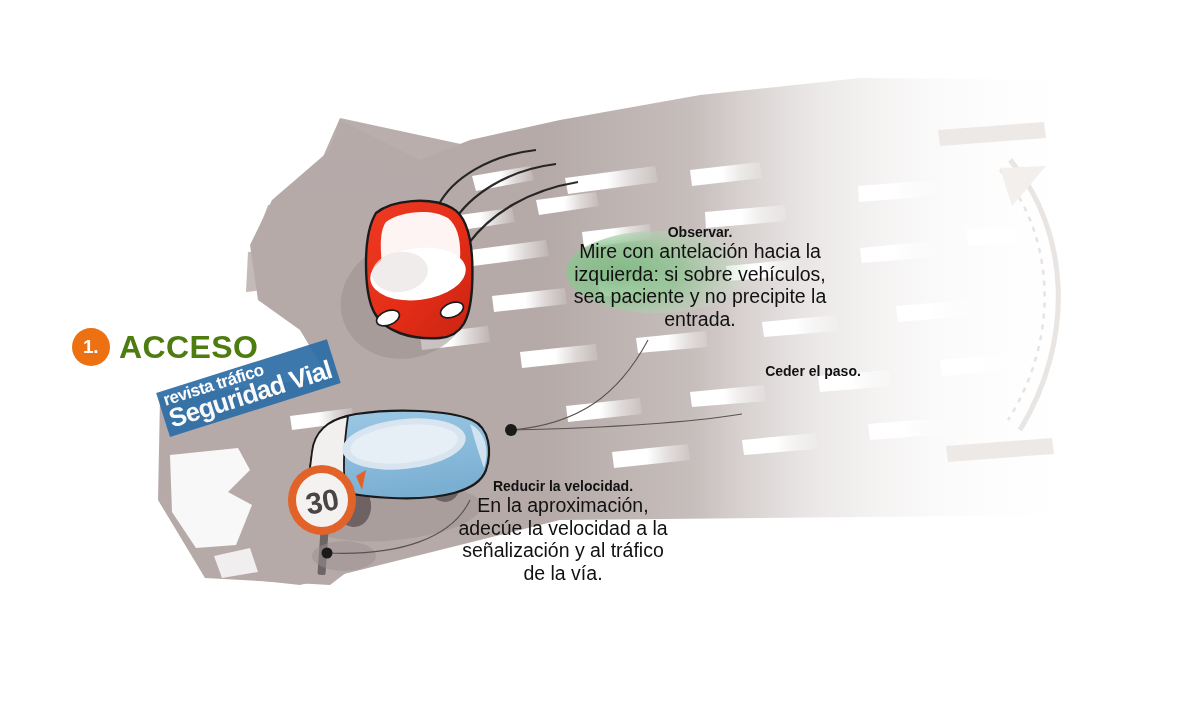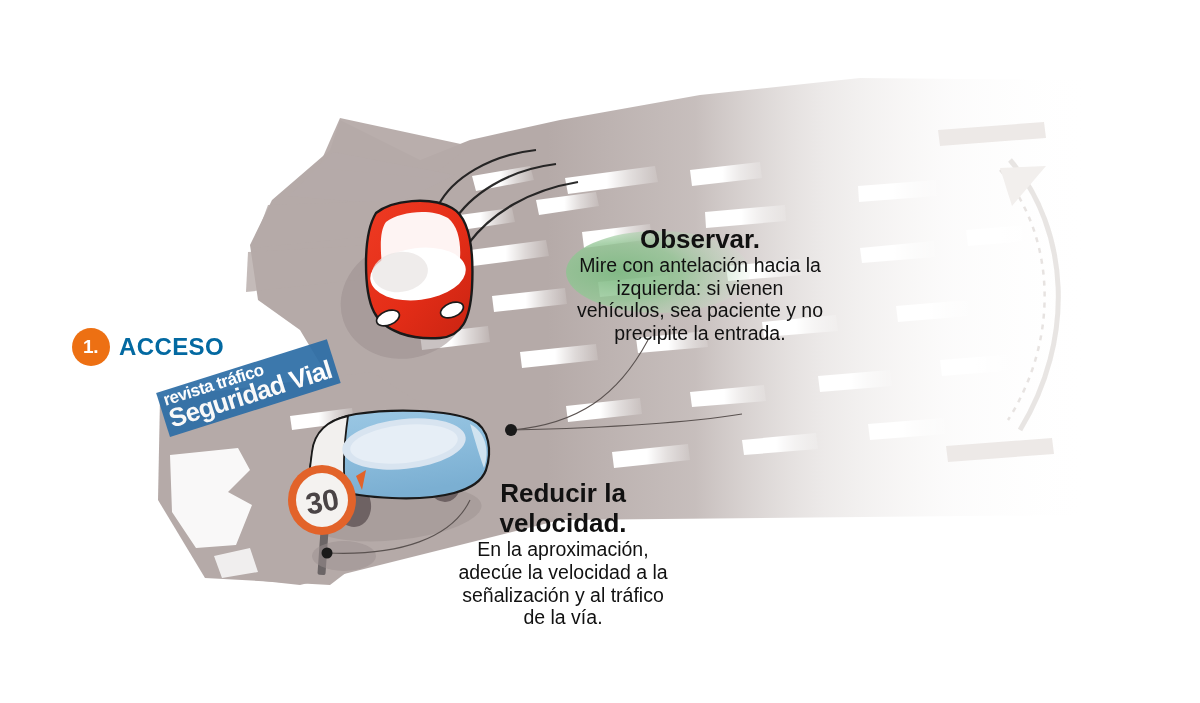--- a/index.html
+++ b/index.html
@@ -36,7 +36,7 @@
   #note-observar{left:571px;top:224px;width:258px;font-size:19.5px;}
   #note-ceder{left:723px;top:363px;width:180px;font-size:19.5px;}
   #note-reducir{left:458px;top:478px;width:210px;font-size:19.5px;}
-  #note-observar .hd,#note-ceder .hd,#note-reducir .hd{font-size:26px;}
+  #note-observar .hd,#note-ceder .hd,#note-reducir .hd{font-size:14px;}
 
   
   .wm{

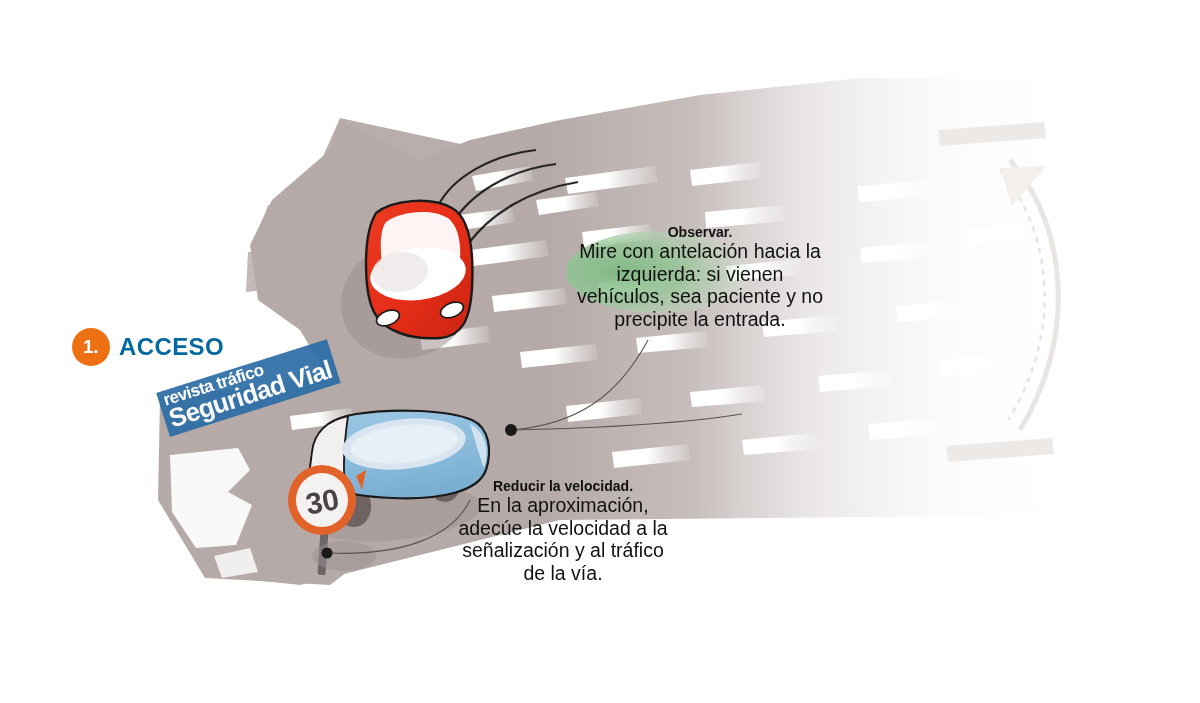--- a/index.html
+++ b/index.html
@@ -222,7 +222,7 @@
 
   <div class="note" id="note-observar">
     <span class="hd">Observar.</span>
-    <span class="bd">Mire con antelación hacia la izquierda: si vienen vehículos, sea paciente y no precipite la entrada.</span>
+    <span class="bd">Mire con antelación hacia la izquierda: si sobre vehículos, sea paciente y no precipite la entrada.</span>
   </div>
 
   <div class="note" id="note-ceder">

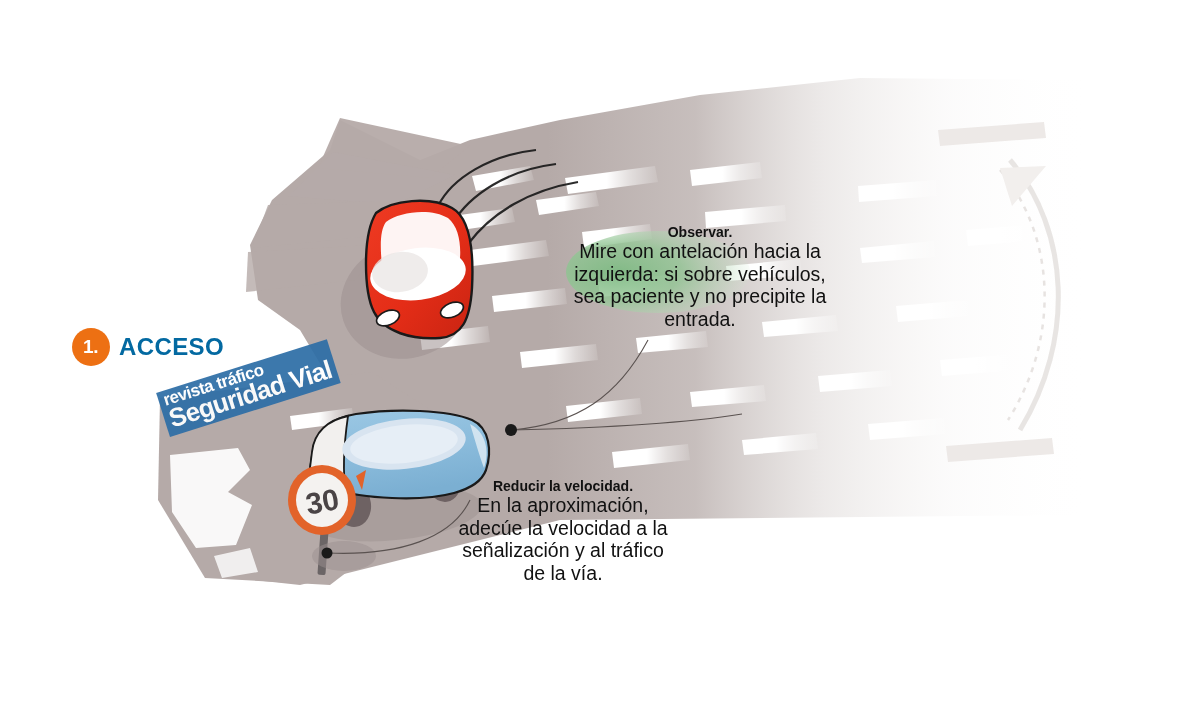--- a/index.html
+++ b/index.html
@@ -24,7 +24,7 @@
     padding-right:1px;box-sizing:border-box;
   }
   .step-title{
-    font-size:24px;font-weight:bold;color:#0369a1;letter-spacing:.4px;
+    font-size:32px;font-weight:bold;color:#4d7c0f;letter-spacing:.4px;
     white-space:nowrap;
   }
 

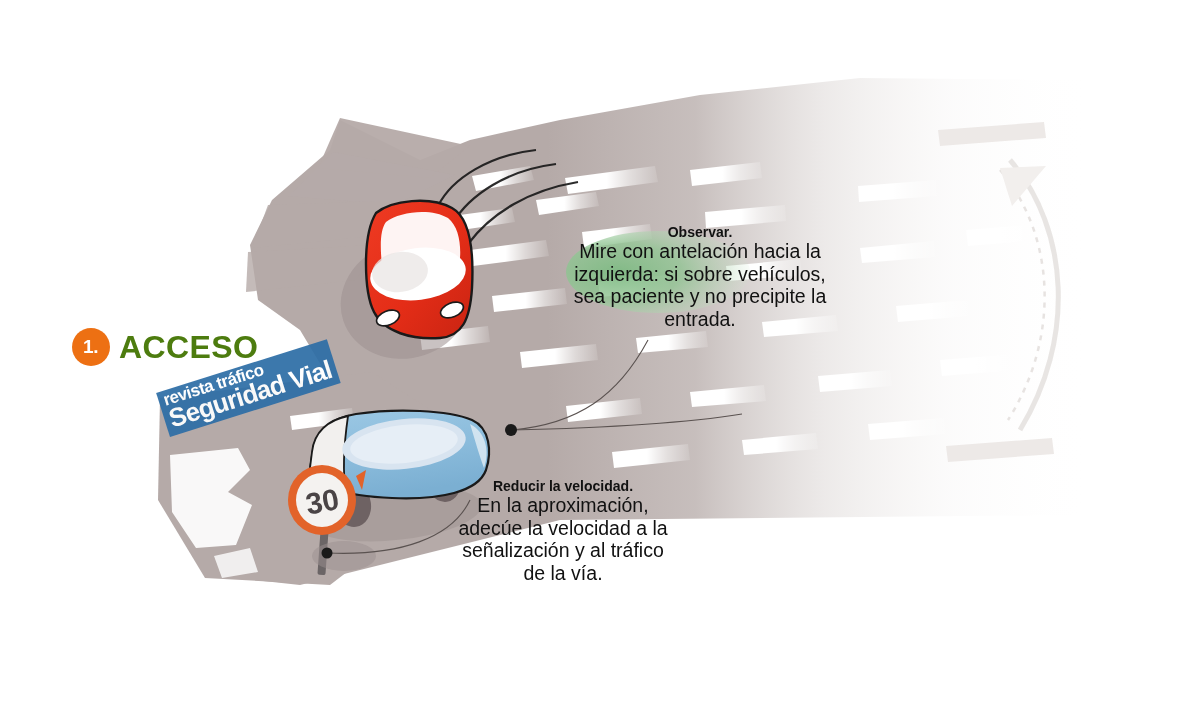--- a/index.html
+++ b/index.html
@@ -226,6 +226,7 @@
   </div>
 
   <div class="note" id="note-ceder">
+    <span class="hd">Ceder el paso.</span>
   </div>
 
   <div class="note" id="note-reducir">

